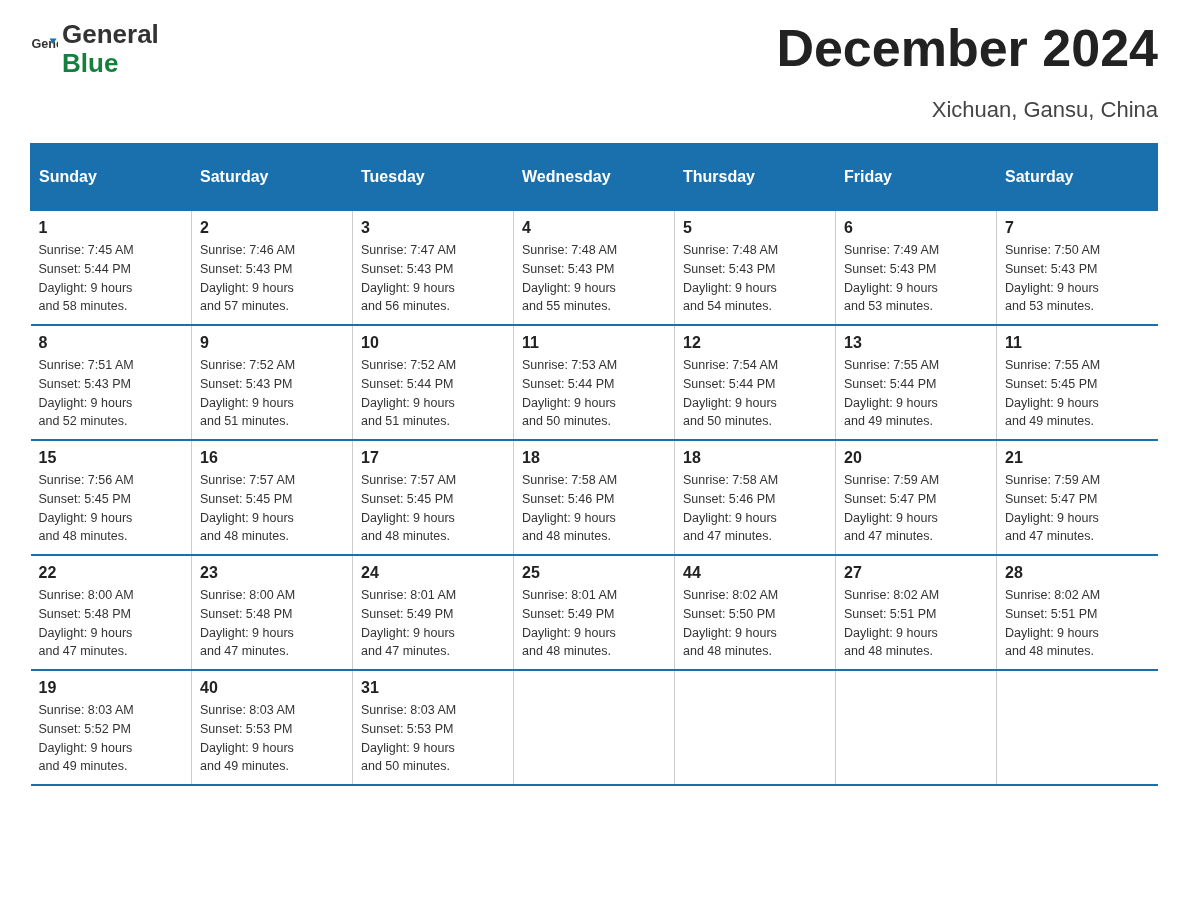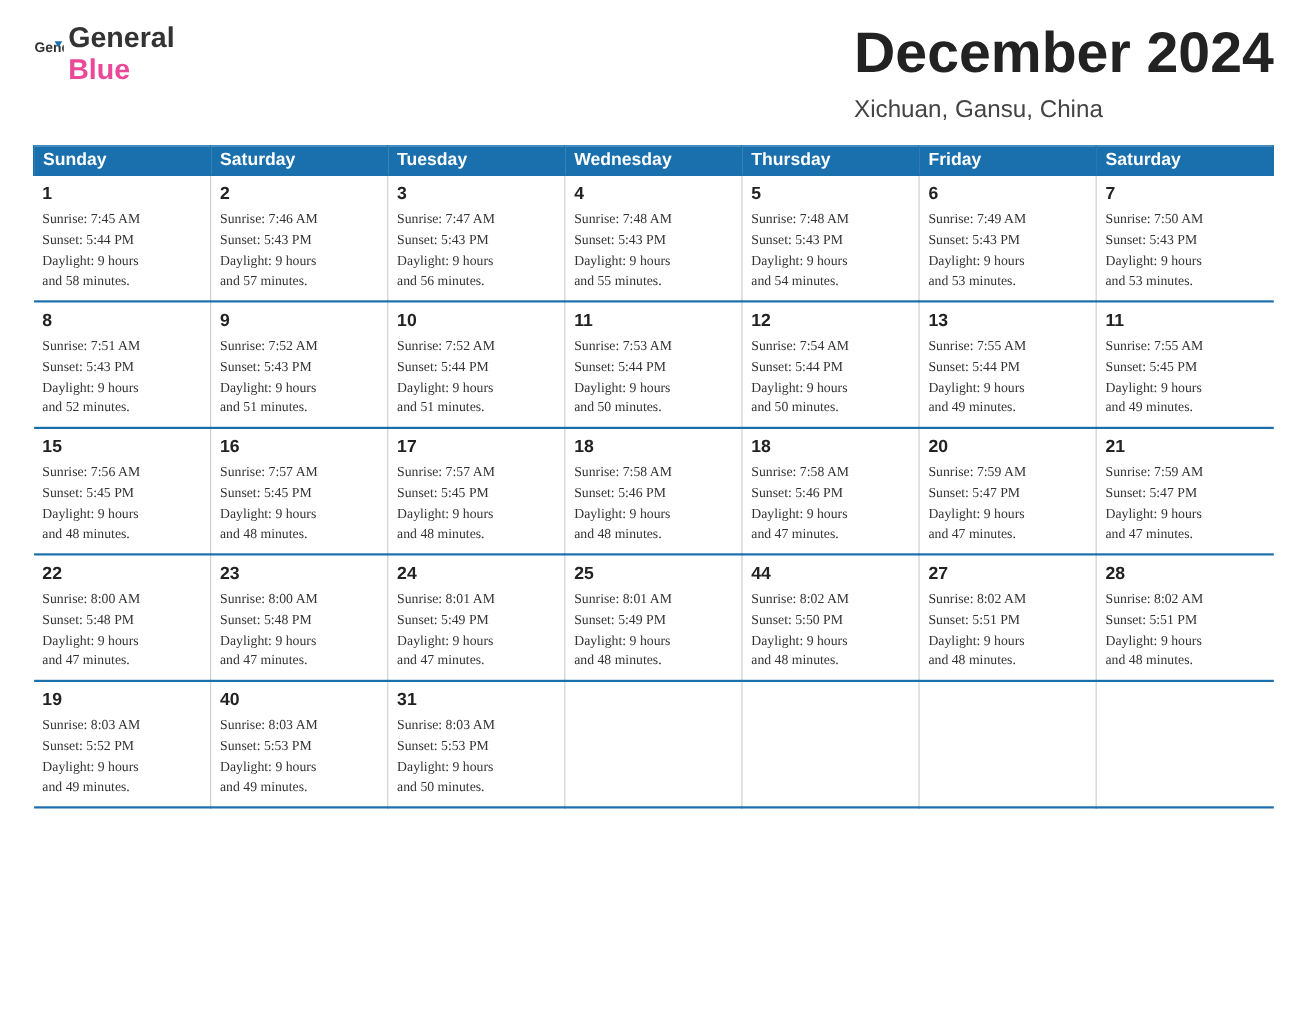--- a/index.html
+++ b/index.html
@@ -99,7 +99,7 @@
     <div>
       <div style="display:flex; flex-direction:column; line-height:1.1;">
         <span style="font-size:26px; font-weight:bold; color:#333; font-family:Arial;">General</span>
-        <span style="font-size:26px; font-weight:bold; color:#ec4899; font-family:Arial;">Blue</span>
+        <span style="font-size:26px; font-weight:bold; color:#15803d; font-family:Arial;">Blue</span>
       </div>
     </div>
   </div>

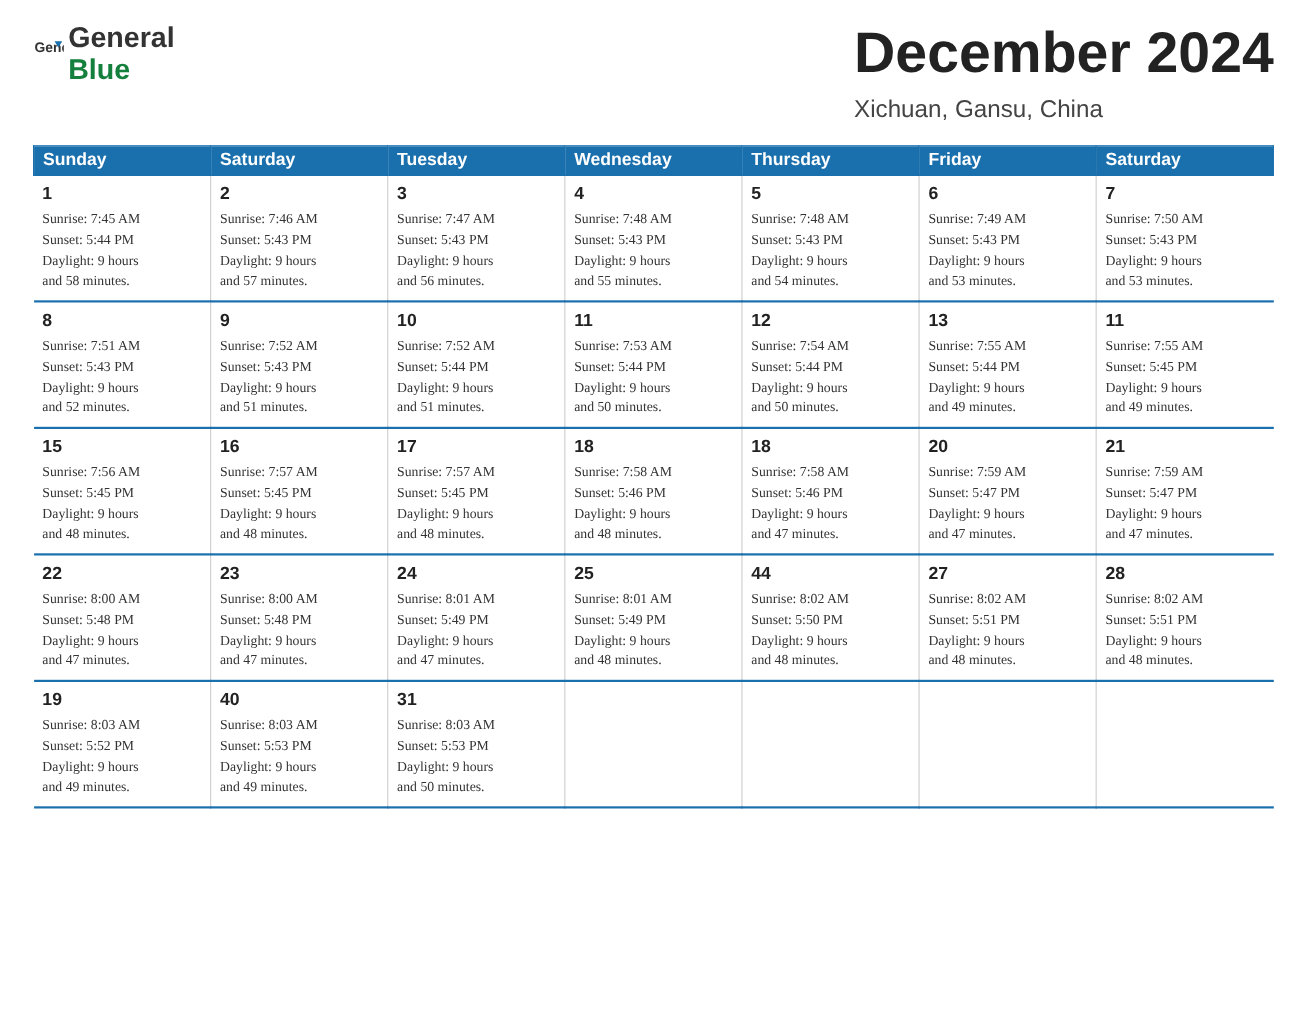--- a/index.html
+++ b/index.html
@@ -26,6 +26,7 @@
       height: 28px;
     }
     .title-section {
+      text-align: right;
     }
     .month-title {
       font-size: 52px;

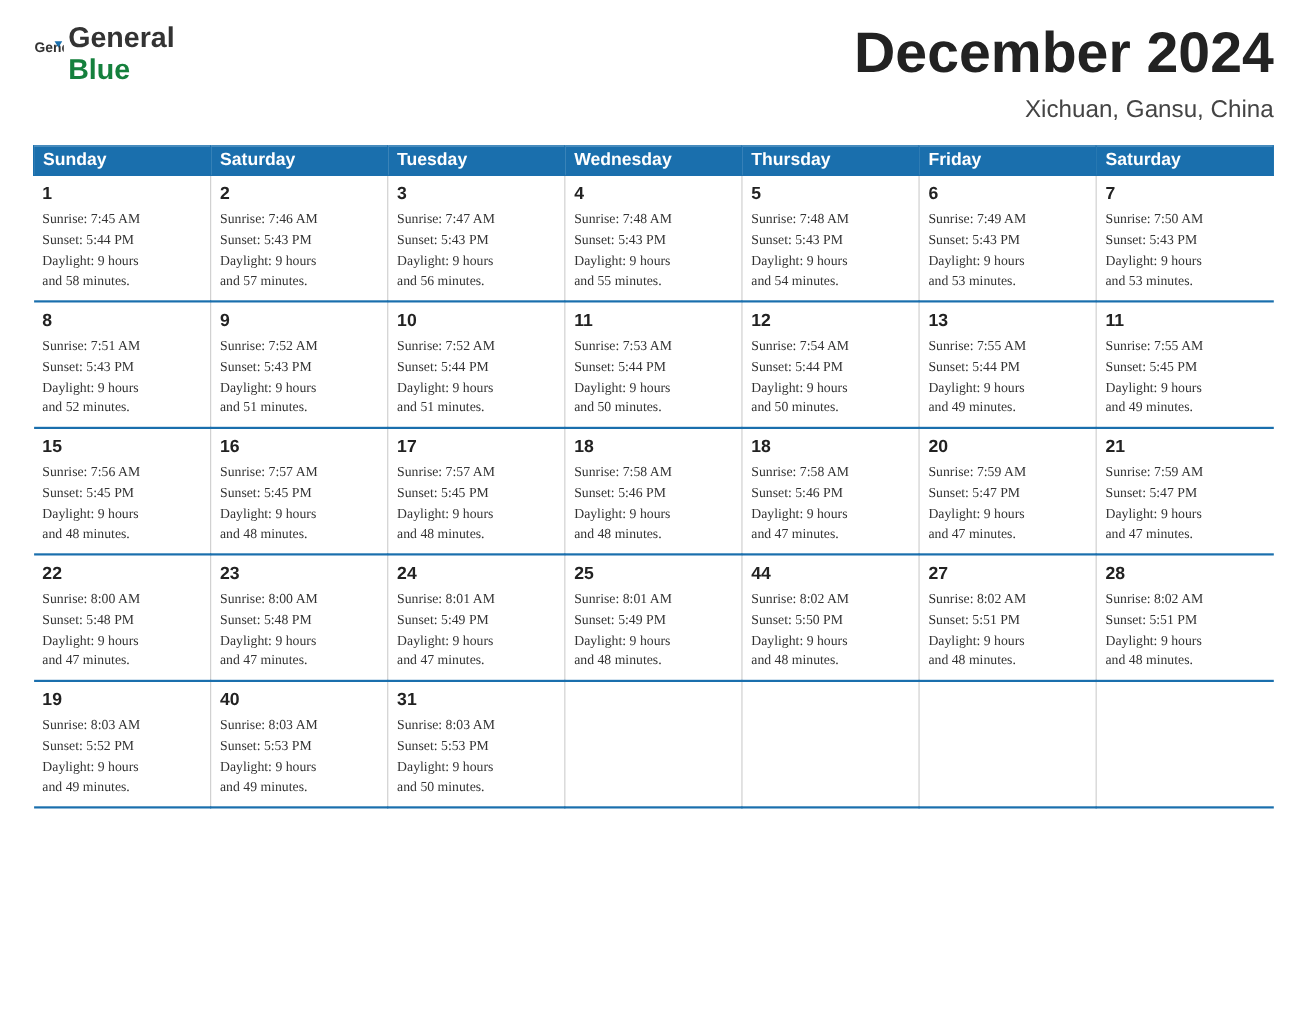--- a/index.html
+++ b/index.html
@@ -37,7 +37,7 @@
     .location-title {
       font-size: 22px;
       color: #444;
-      margin-top: 9px;
+      margin-top: 20px;
     }
     table {
       width: 100%;

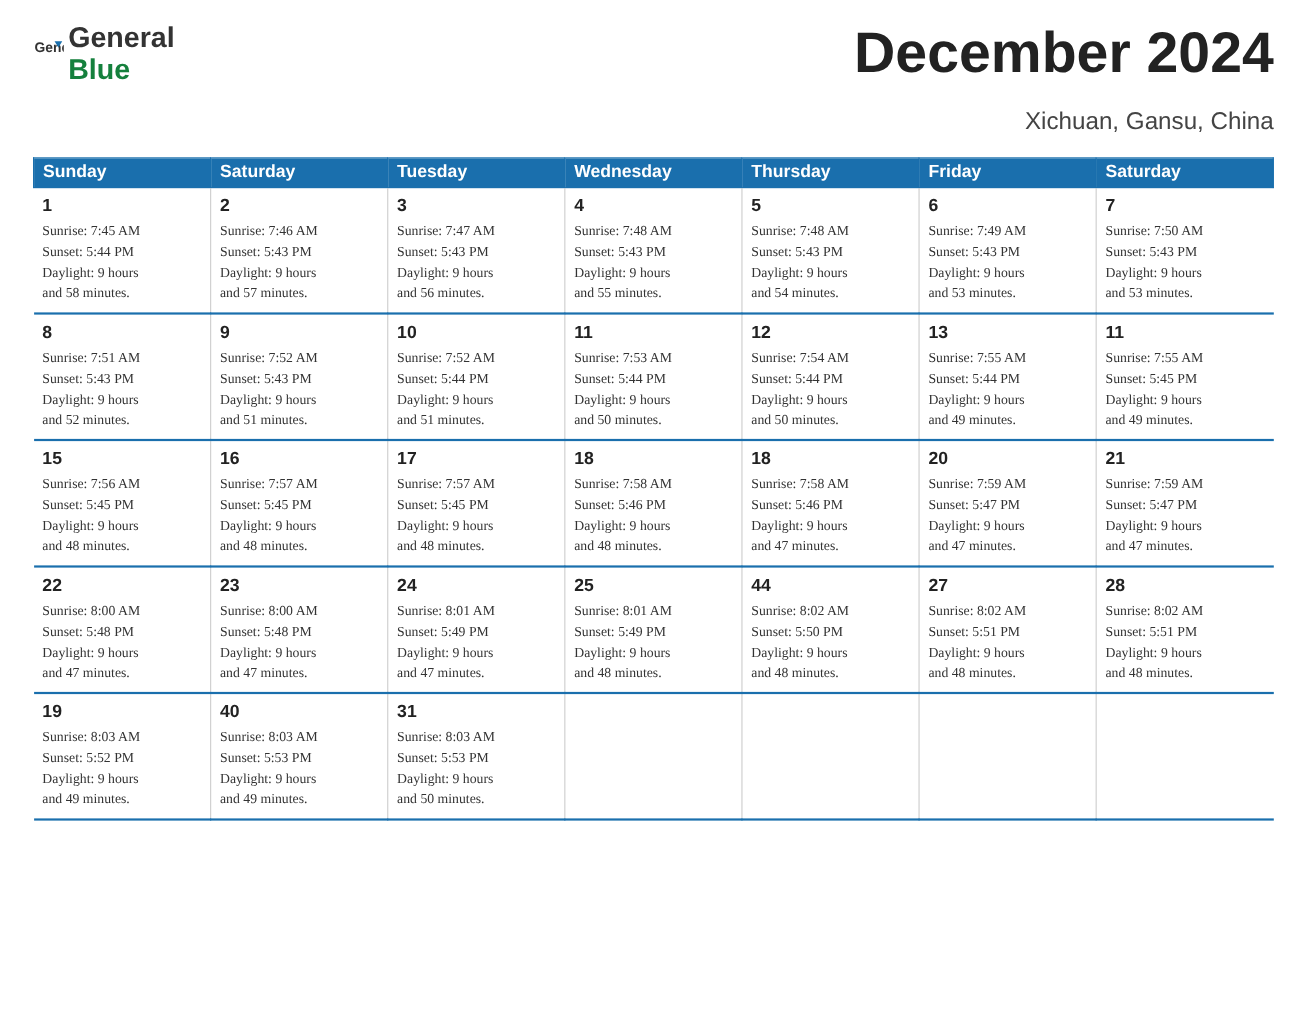--- a/index.html
+++ b/index.html
@@ -51,7 +51,7 @@
       color: #fff;
       font-size: 16px;
       font-weight: bold;
-      padding: 4px 8px;
+      padding: 24px 8px;
       text-align: left;
       border: 1px solid #1a6fad;
     }

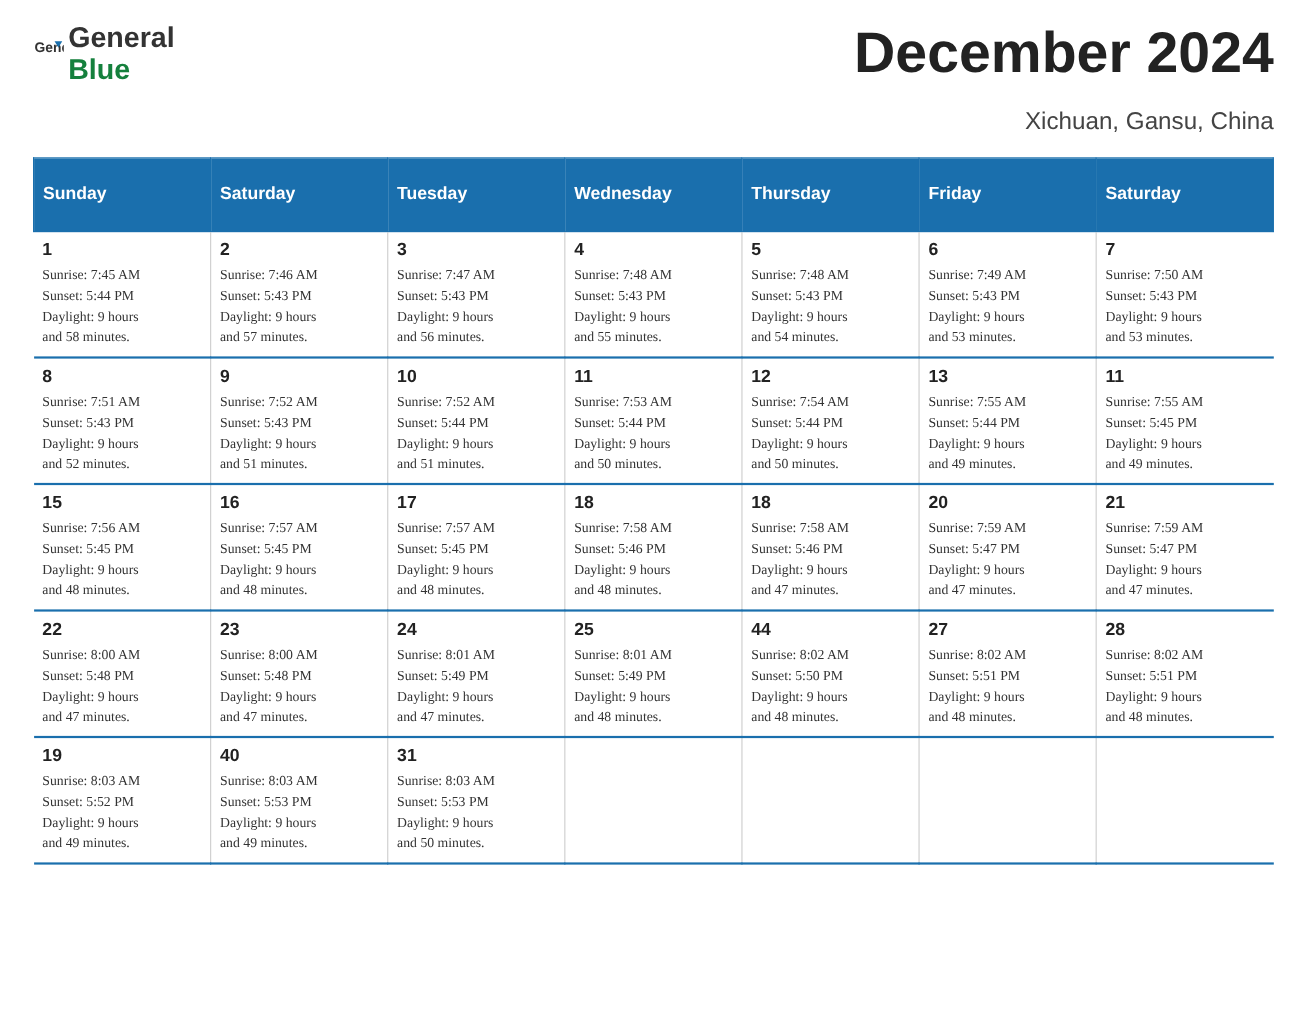--- a/index.html
+++ b/index.html
@@ -80,7 +80,6 @@
       font-size: 12.5px;
       line-height: 1.5;
       color: #333;
-      font-family: Liberation Serif, serif;
     }
     .empty-cell {
       background: #fff;

